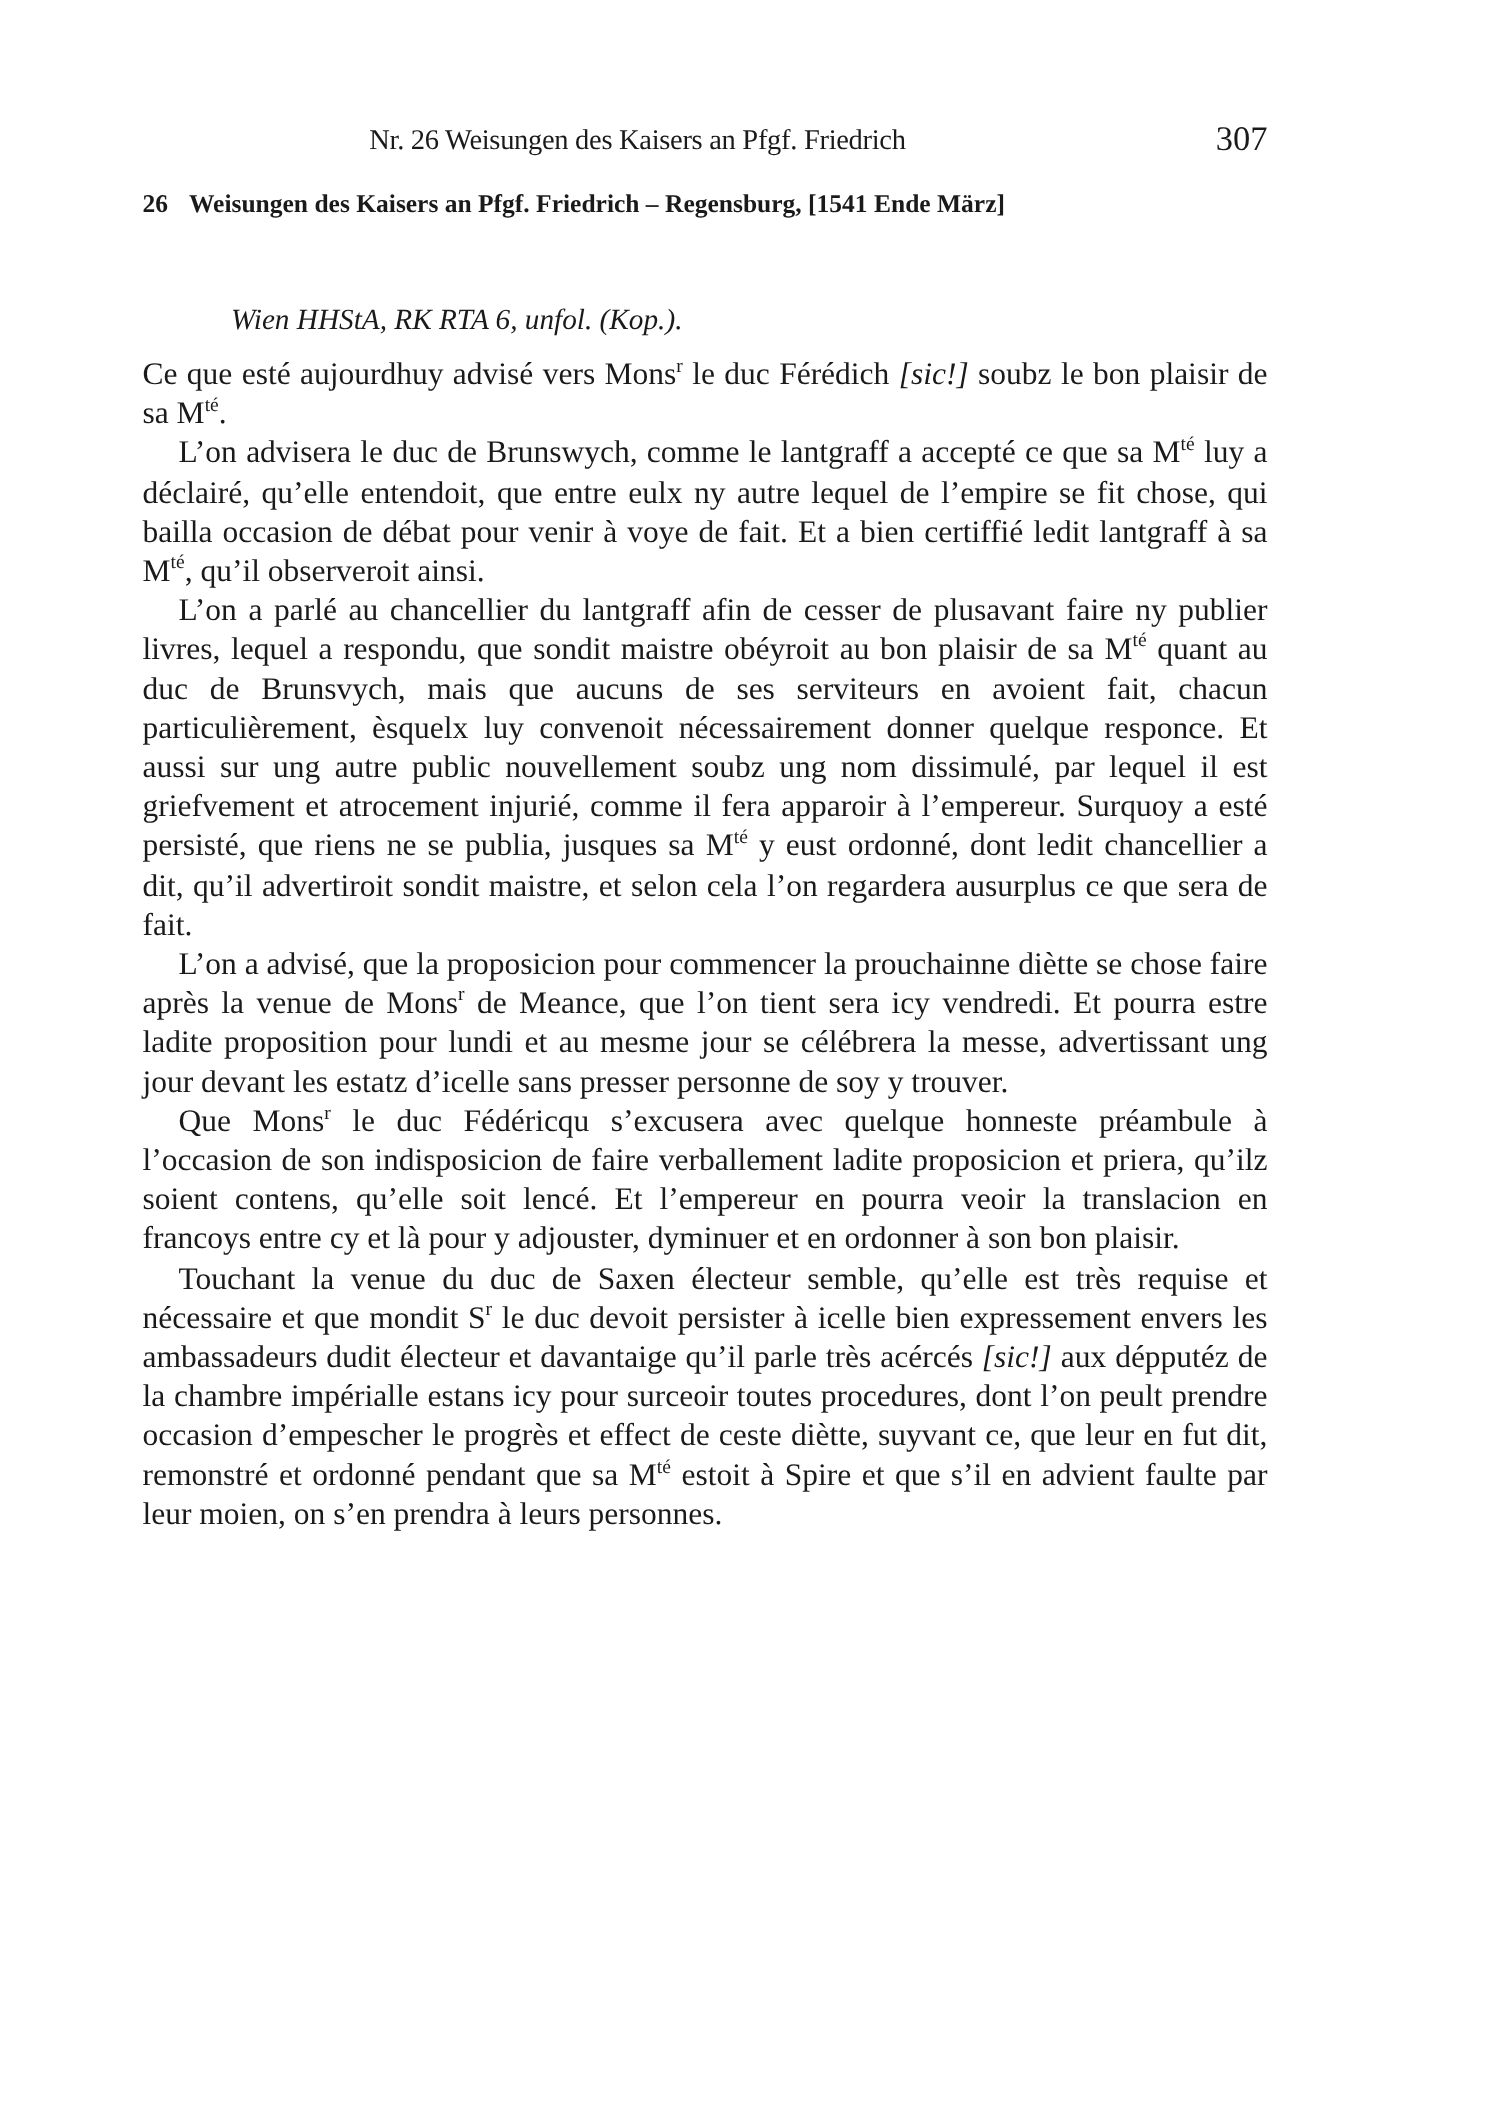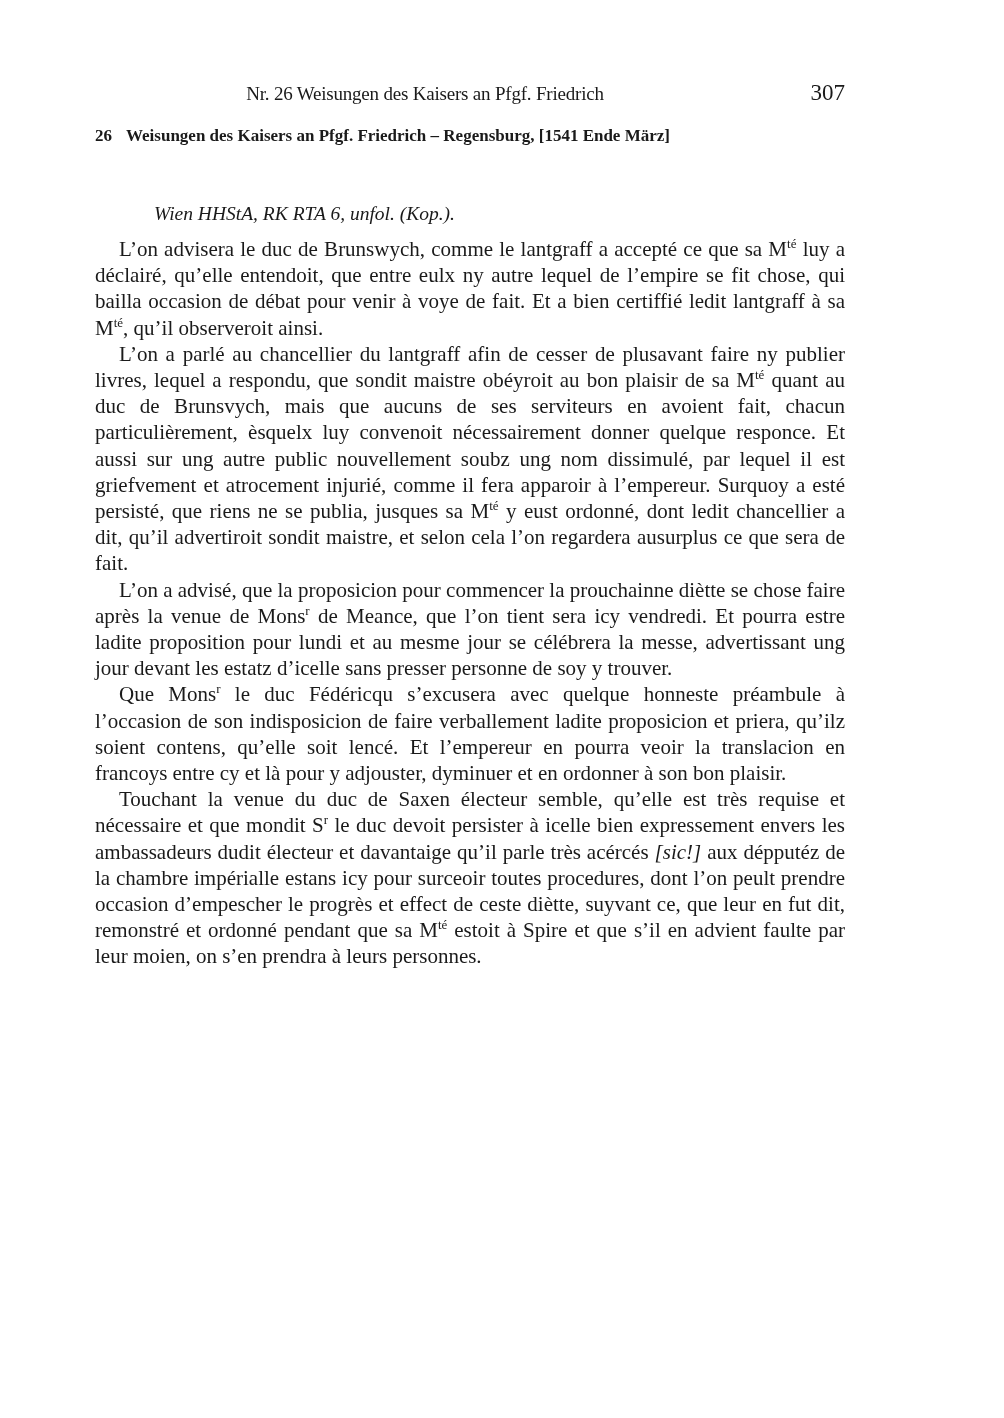--- a/index.html
+++ b/index.html
@@ -113,6 +113,7 @@
   <div class="source">Wien HHStA, RK RTA 6, unfol. (Kop.).</div>
 
   <div class="body-text" id="body-text">
+    <p class="para"><span>Ce que esté aujourdhuy advisé vers Mons</span><sup>r</sup><span> le duc Férédich </span><em>[sic!]</em><span> soubz le bon plaisir de sa M</span><sup>té</sup><span>.</span></p>
     <p class="para indent"><span>L’on advisera le duc de Brunswych, comme le lantgraff a accepté ce que sa M</span><sup>té</sup><span> luy a déclairé, qu’elle entendoit, que entre eulx ny autre lequel de l’empire se fit chose, qui bailla occasion de débat pour venir à voye de fait. Et a bien certiffié ledit lantgraff à sa M</span><sup>té</sup><span>, qu’il observeroit ainsi.</span></p>
     <p class="para indent"><span>L’on a parlé au chancellier du lantgraff afin de cesser de plusavant faire ny publier livres, lequel a respondu, que sondit maistre obéyroit au bon plaisir de sa M</span><sup>té</sup><span> quant au duc de Brunsvych, mais que aucuns de ses serviteurs en avoient fait, chacun particulièrement, èsquelx luy convenoit nécessairement donner quelque responce. Et aussi sur ung autre public nouvellement soubz ung nom dissimulé, par lequel il est griefvement et atrocement injurié, comme il fera apparoir à l’empereur. Surquoy a esté persisté, que riens ne se publia, jusques sa M</span><sup>té</sup><span> y eust ordonné, dont ledit chancellier a dit, qu’il advertiroit sondit maistre, et selon cela l’on regardera ausurplus ce que sera de fait.</span></p>
     <p class="para indent"><span>L’on a advisé, que la proposicion pour commencer la prouchainne diètte se chose faire après la venue de Mons</span><sup>r</sup><span> de Meance, que l’on tient sera icy vendredi. Et pourra estre ladite proposition pour lundi et au mesme jour se célébrera la messe, advertissant ung jour devant les estatz d’icelle sans presser personne de soy y trouver.</span></p>

